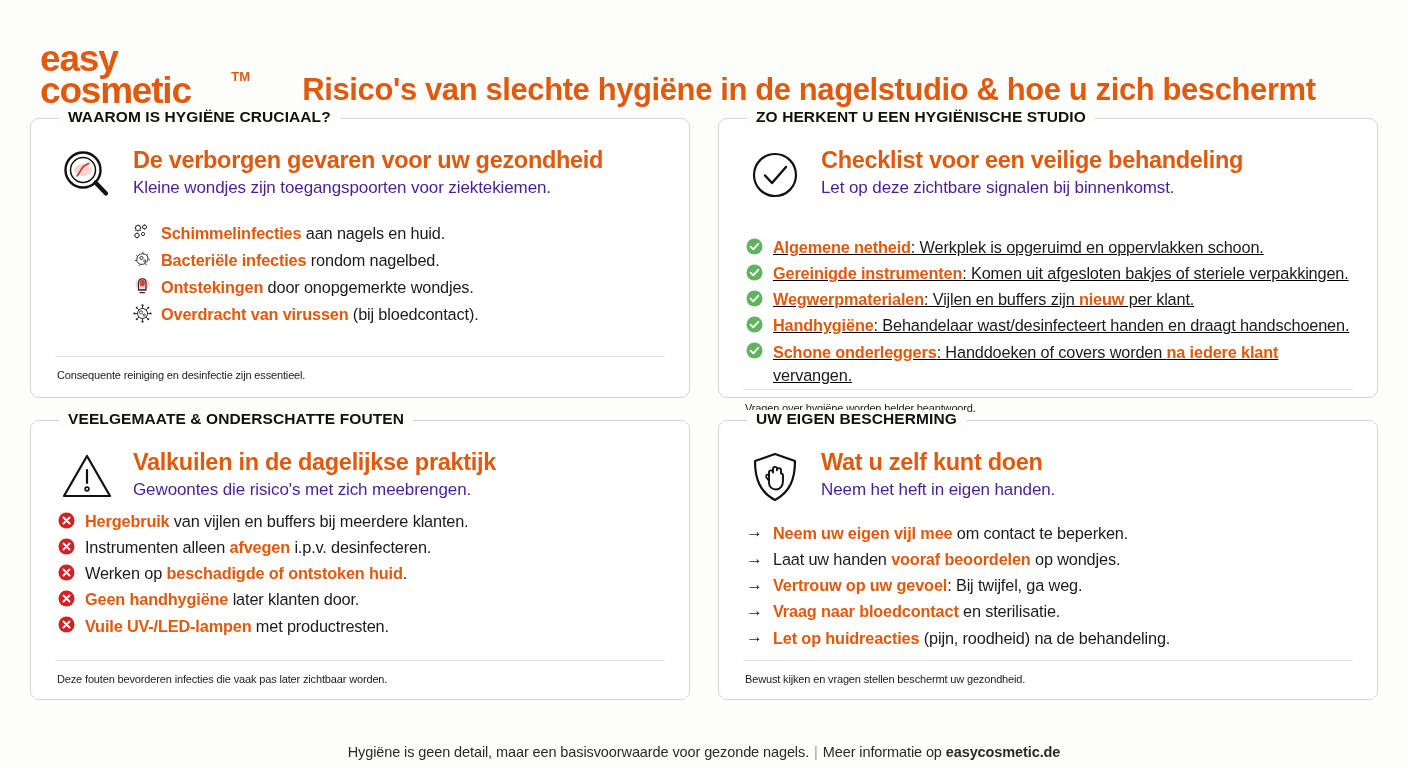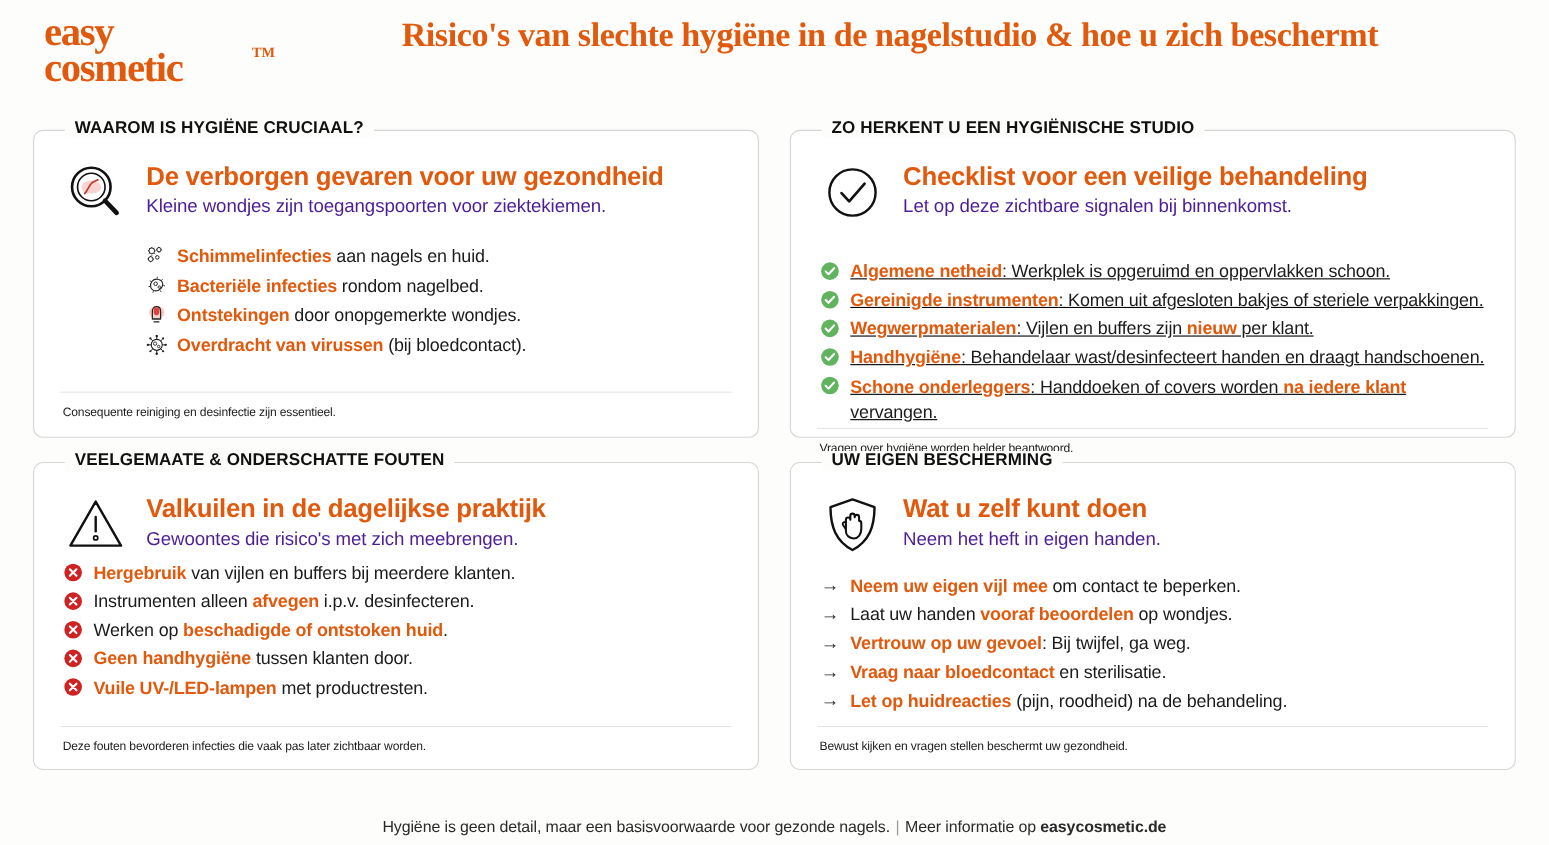--- a/index.html
+++ b/index.html
@@ -13,10 +13,9 @@
 
   
   .header {
-    display: flex; align-items: flex-start;
+    display: flex; align-items: flex-end;
     padding: 14px 36px 0 36px;
     height: 108px;
-    font-family: Liberation Serif, serif;
   }
   .logo {
     width: 220px; flex: 0 0 220px;

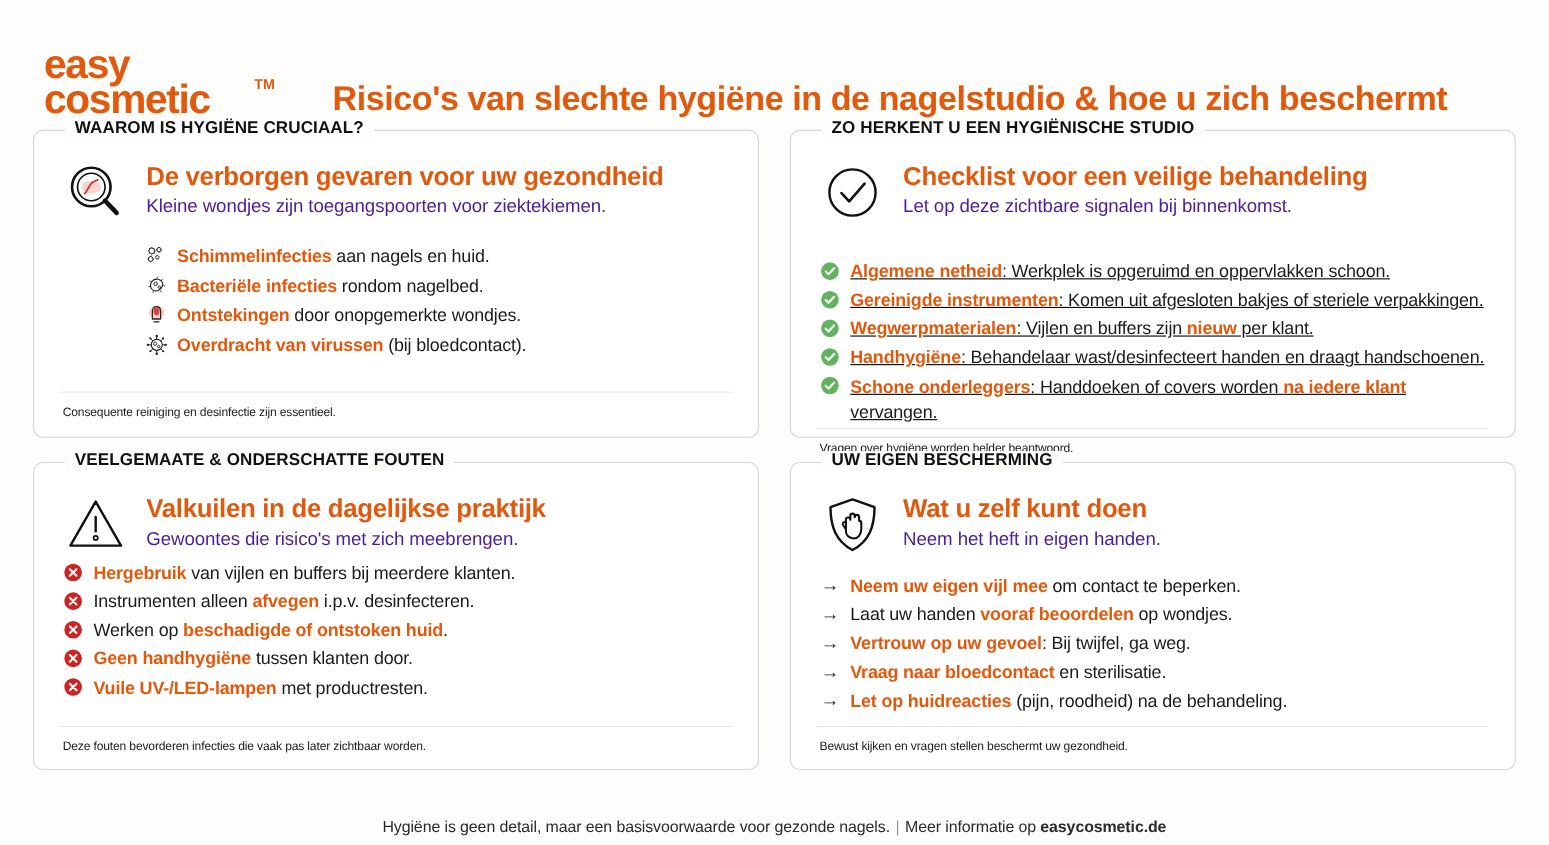--- a/index.html
+++ b/index.html
@@ -354,7 +354,7 @@
                 <path d="M5.5 5.5 L11.5 11.5 M11.5 5.5 L5.5 11.5" stroke="#fff" stroke-width="1.9" stroke-linecap="round"></path>
               </svg>
           </span>
-          <span class="li-text"><span class="hl">Geen handhygiëne</span><span> tussen klanten door.</span></span>
+          <span class="li-text"><span class="hl">Geen handhygiëne</span><span> later klanten door.</span></span>
         </li>
         <li>
           <span class="bullet">

